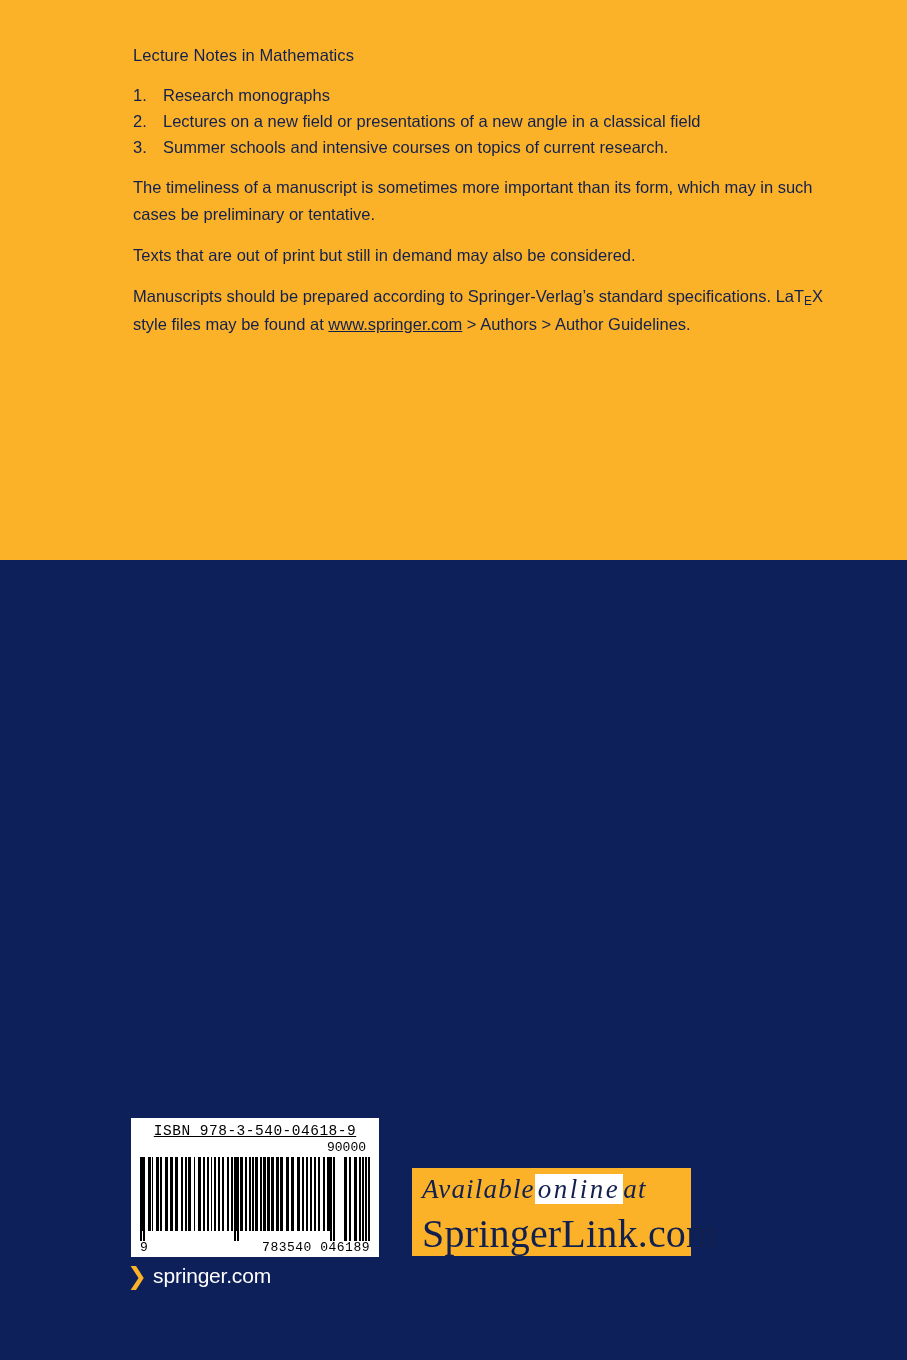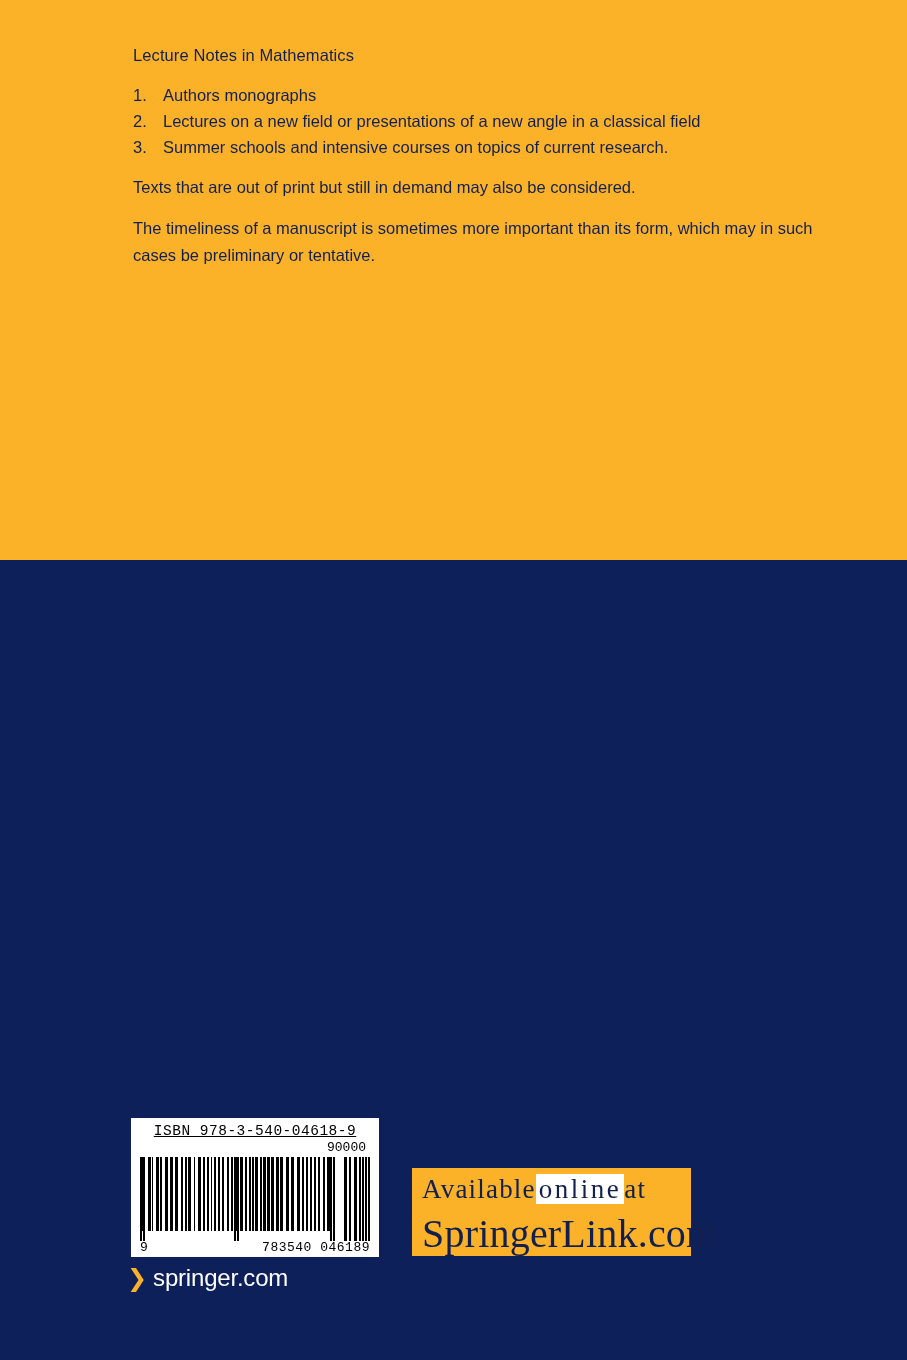--- a/index.html
+++ b/index.html
@@ -217,7 +217,7 @@
       <ol class="item-list">
         <li>
           <span class="num">1.</span>
-          <span>Authors monographs</span>
+          <span>Research monographs</span>
         </li>
         <li>
           <span class="num">2.</span>

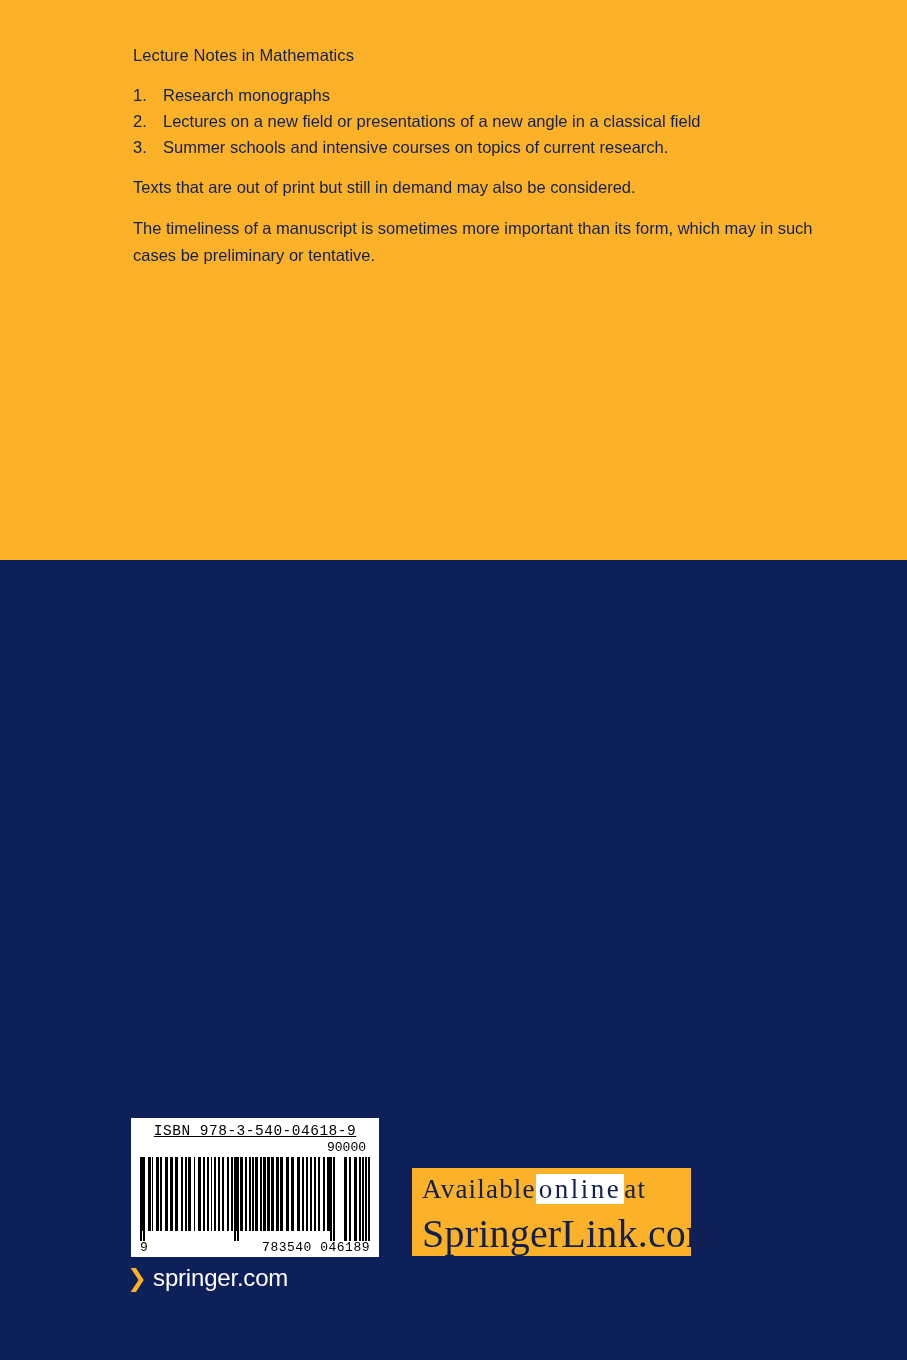--- a/index.html
+++ b/index.html
@@ -229,9 +229,9 @@
         </li>
       </ol>
 
+      <div class="para">The timeliness of a manuscript is sometimes more important than its form, which may in such cases be preliminary or tentative.</div>
+
       <div class="para">Texts that are out of print but still in demand may also be considered.</div>
-
-      <div class="para">The timeliness of a manuscript is sometimes more important than its form, which may in such cases be preliminary or tentative.</div>
 
 
 

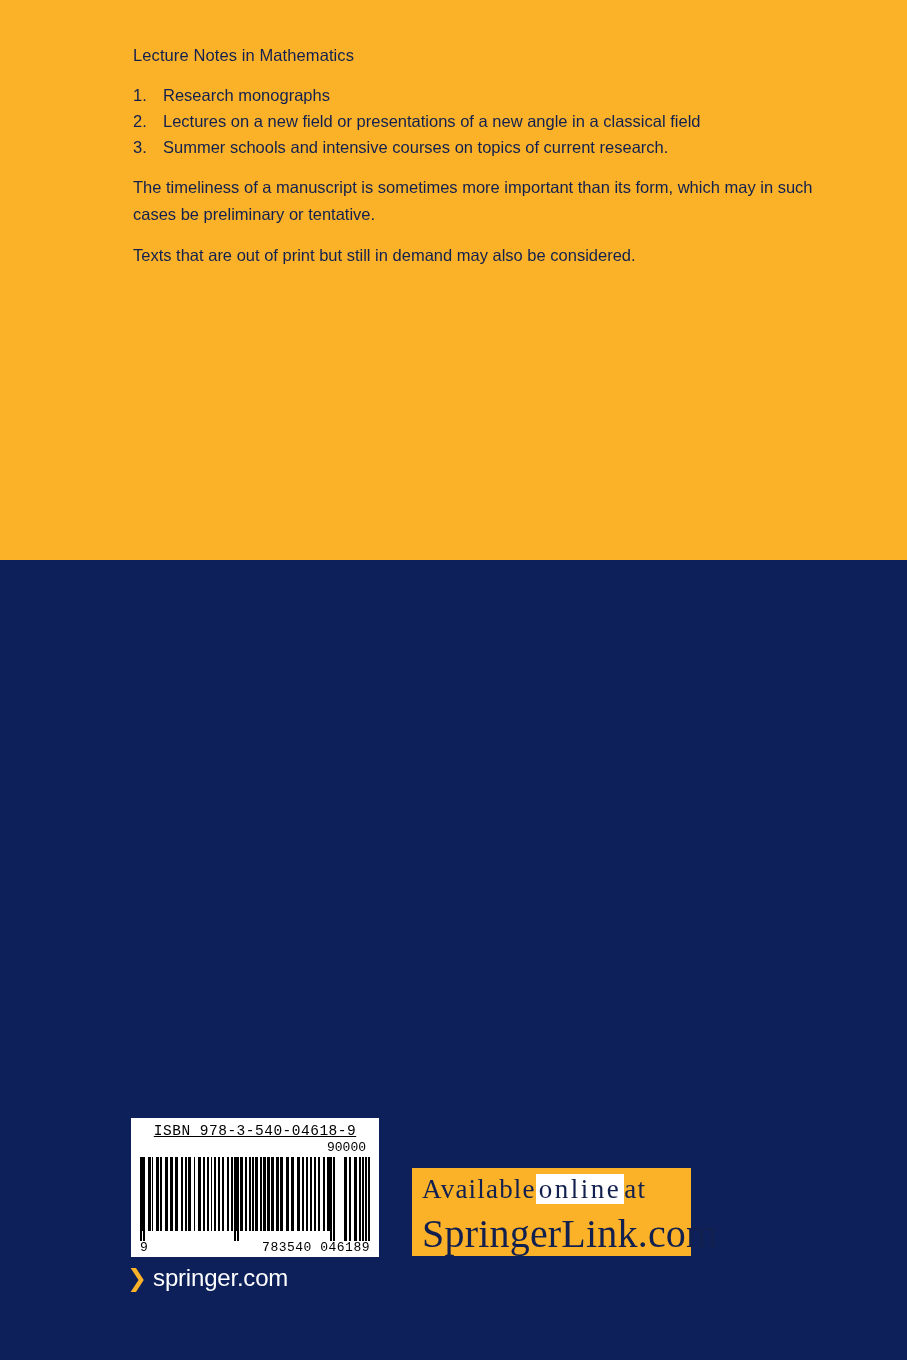--- a/index.html
+++ b/index.html
@@ -234,6 +234,10 @@
       <div class="para">Texts that are out of print but still in demand may also be considered.</div>
 
 
+      <div class="para">
+        <span>Manuscripts should be prepared according to Springer-Verlag’s standard specifications. LaT</span><sub class="latex-e">E</sub><span>X</span>
+        <span>style files may be found at </span><a class="link" href="#">www.springer.com</a><span> &gt; Authors &gt; Author Guidelines.</span>
+      </div>
 
     </div>
   </div>

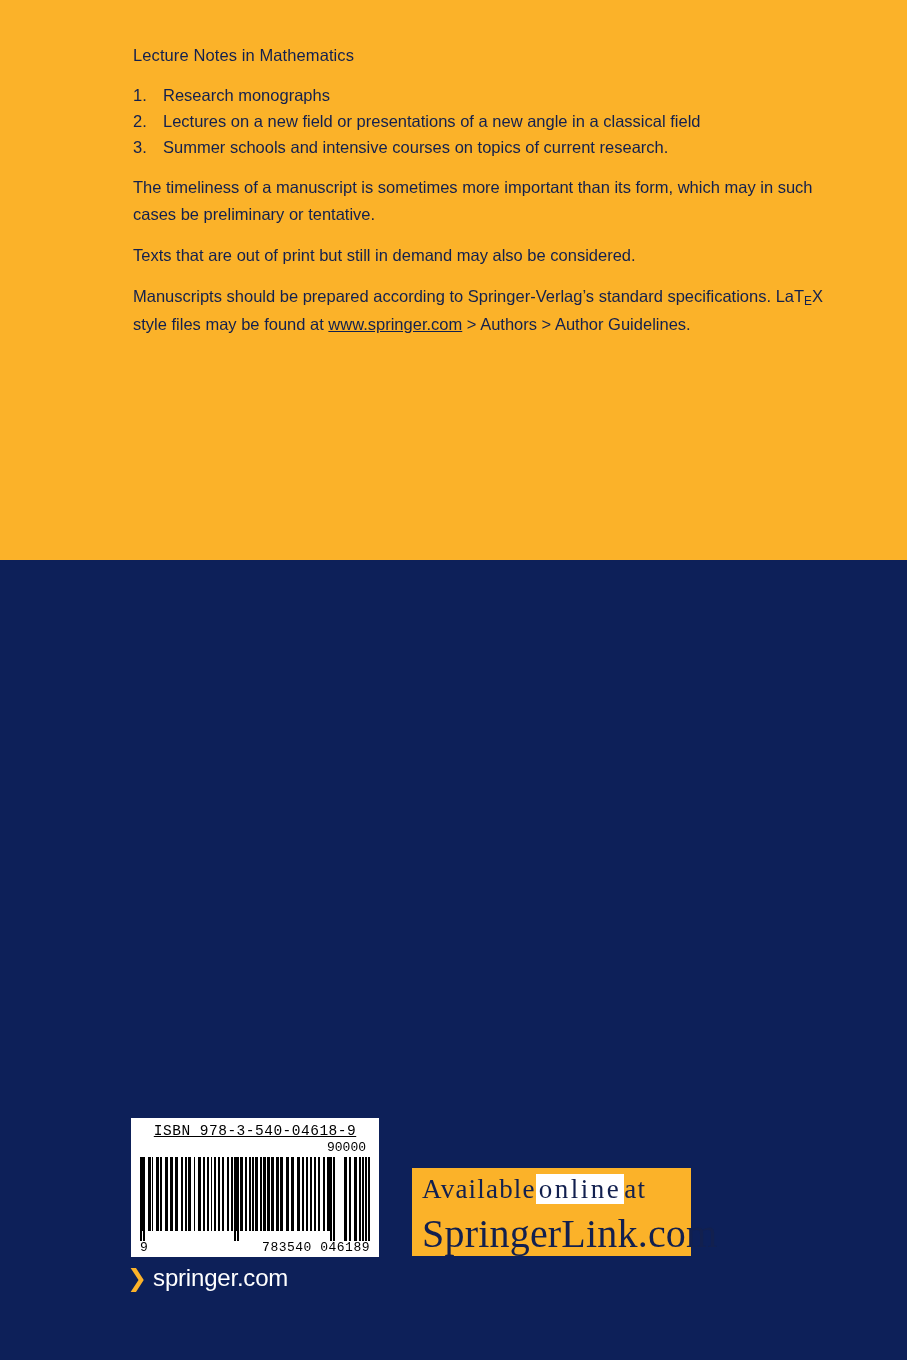--- a/index.html
+++ b/index.html
@@ -166,6 +166,7 @@
     font-size: 27px;
     letter-spacing: 1.2px;
     white-space: nowrap;
+    font-style: italic;
   }
   .sl-online {
     background: #ffffff;

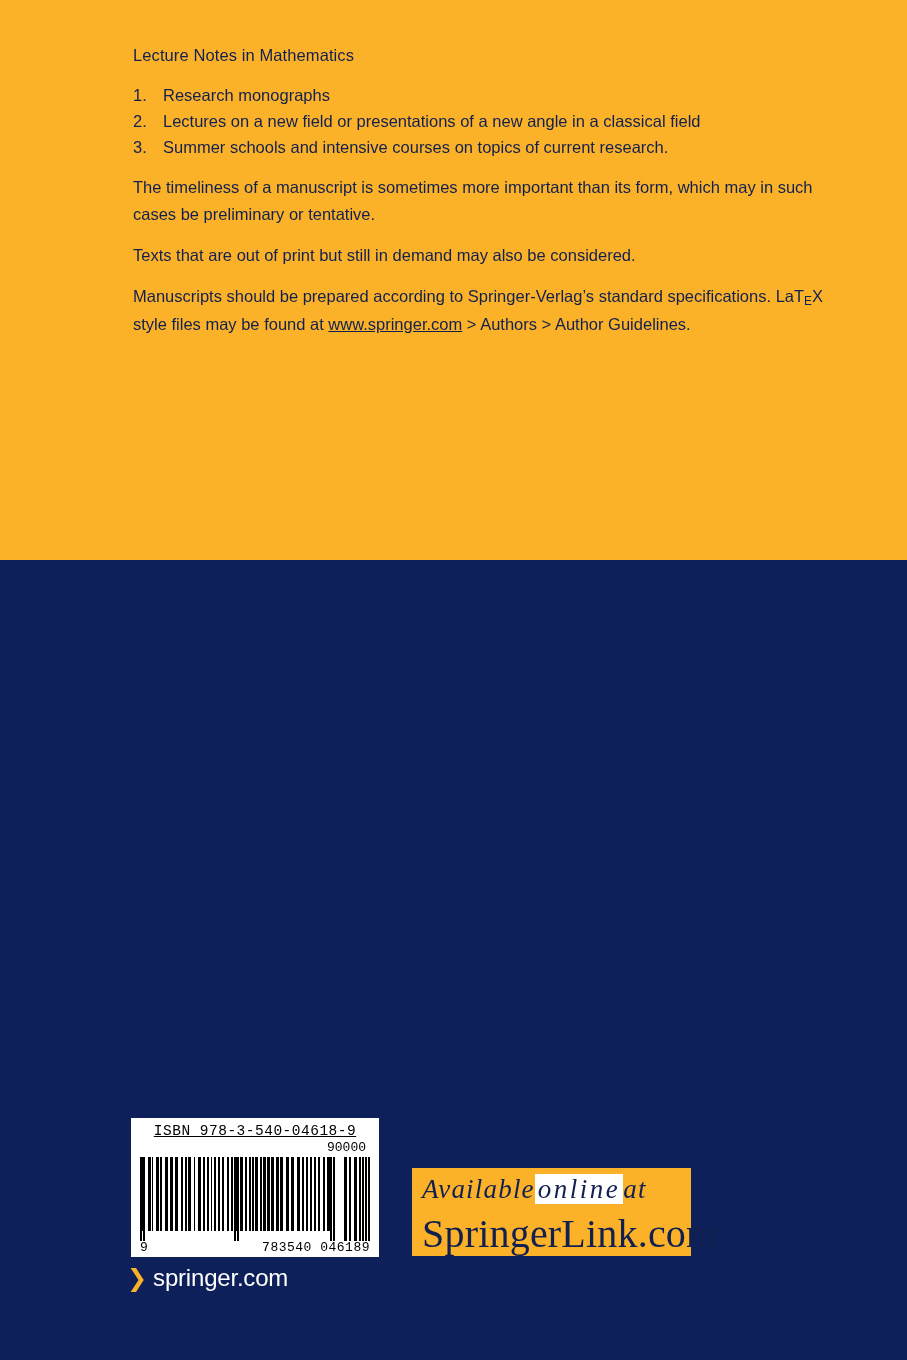--- a/index.html
+++ b/index.html
@@ -199,7 +199,7 @@
   }
   .springer-word {
     color: #ffffff;
-    font-size: 24px;
+    font-size: 21px;
     letter-spacing: -0.2px;
     font-family: "Liberation Sans", sans-serif;
   }

